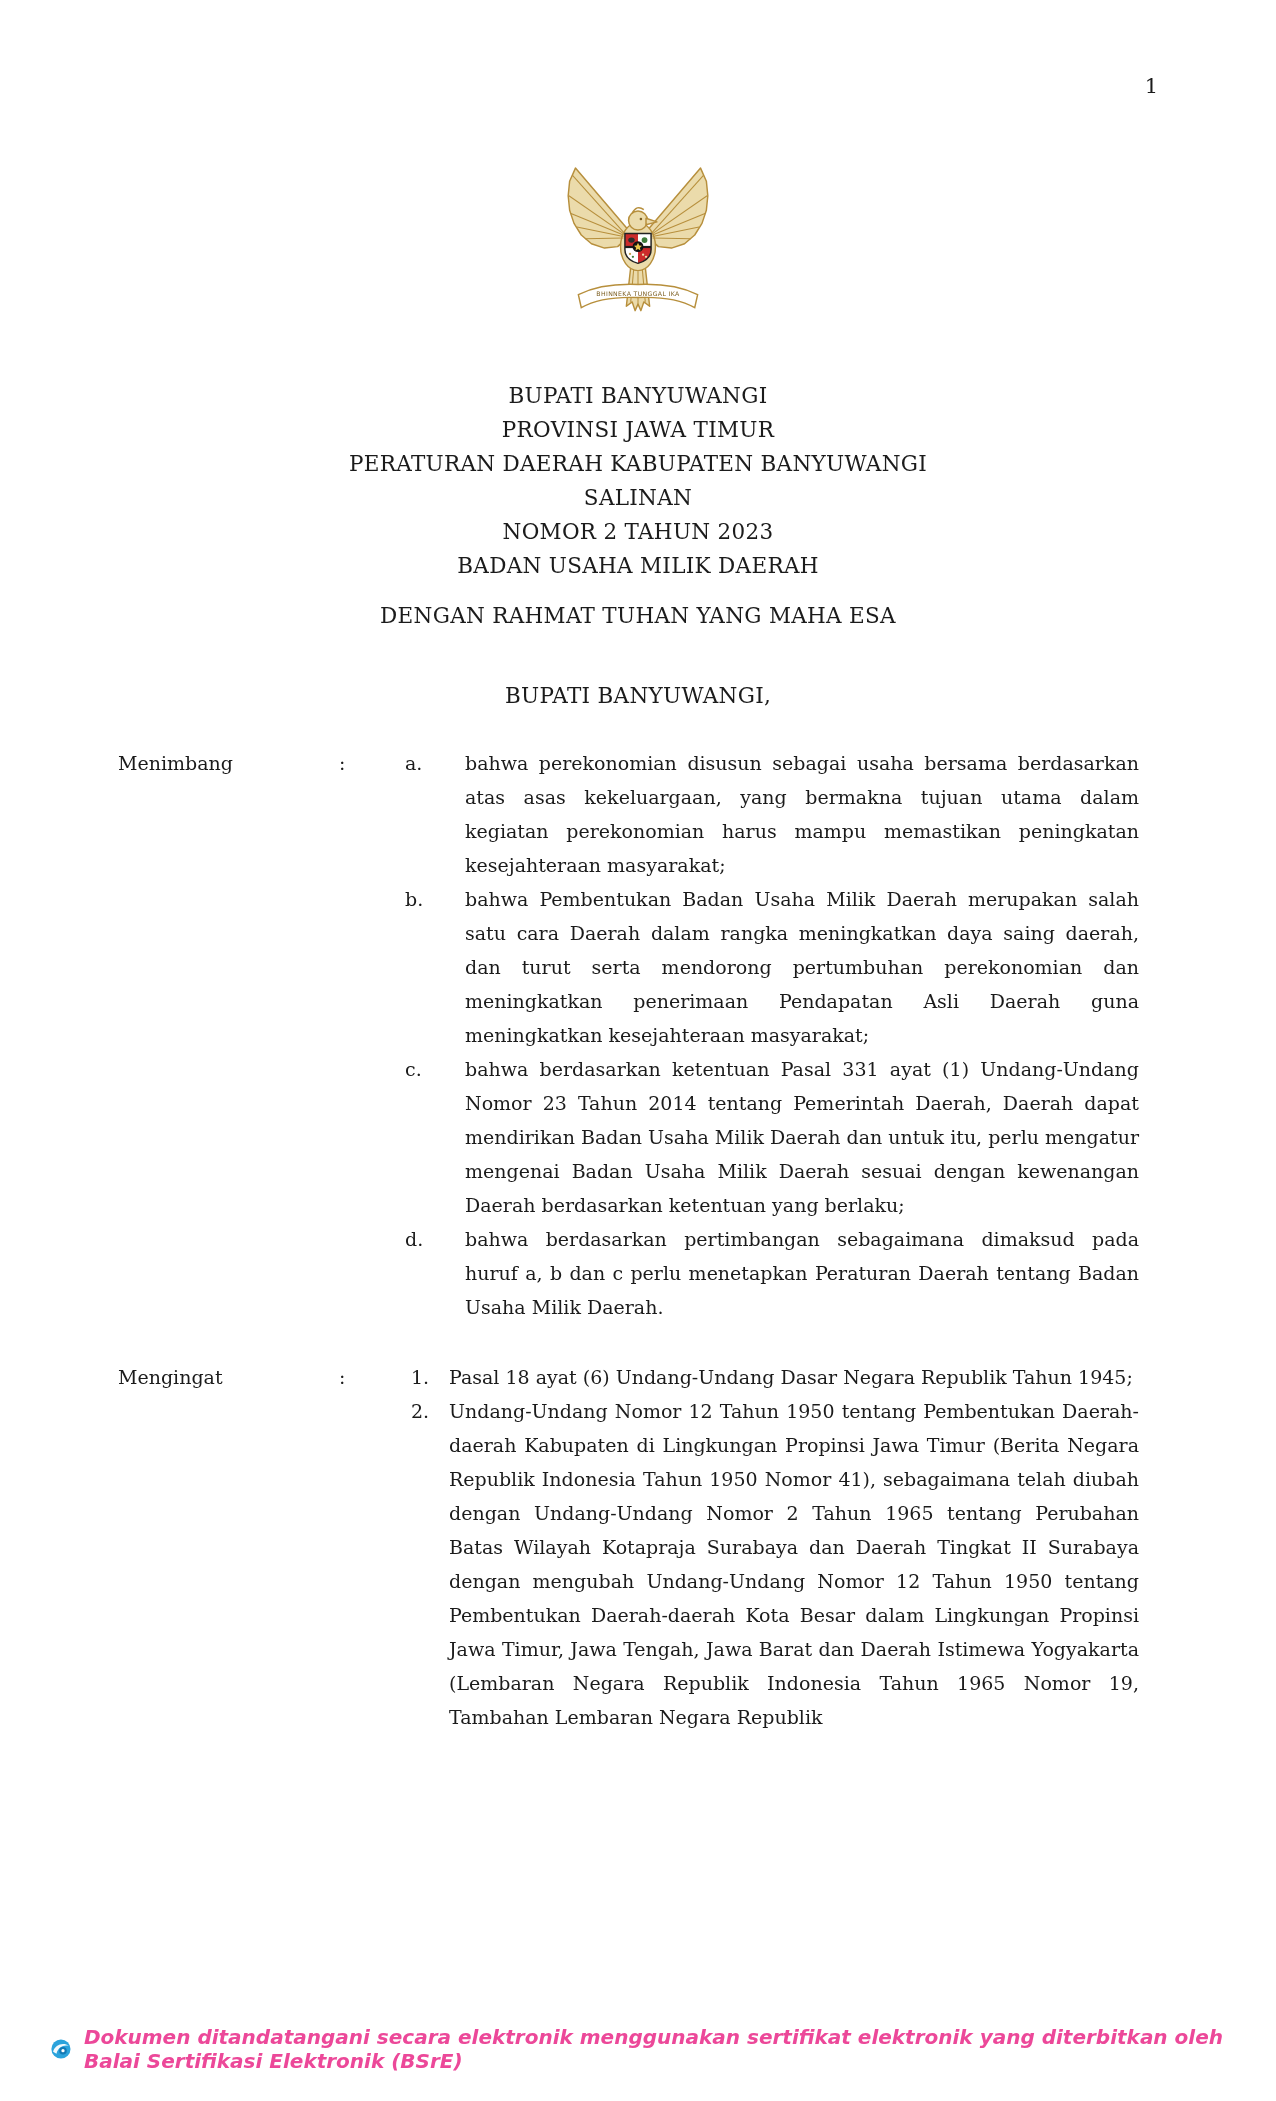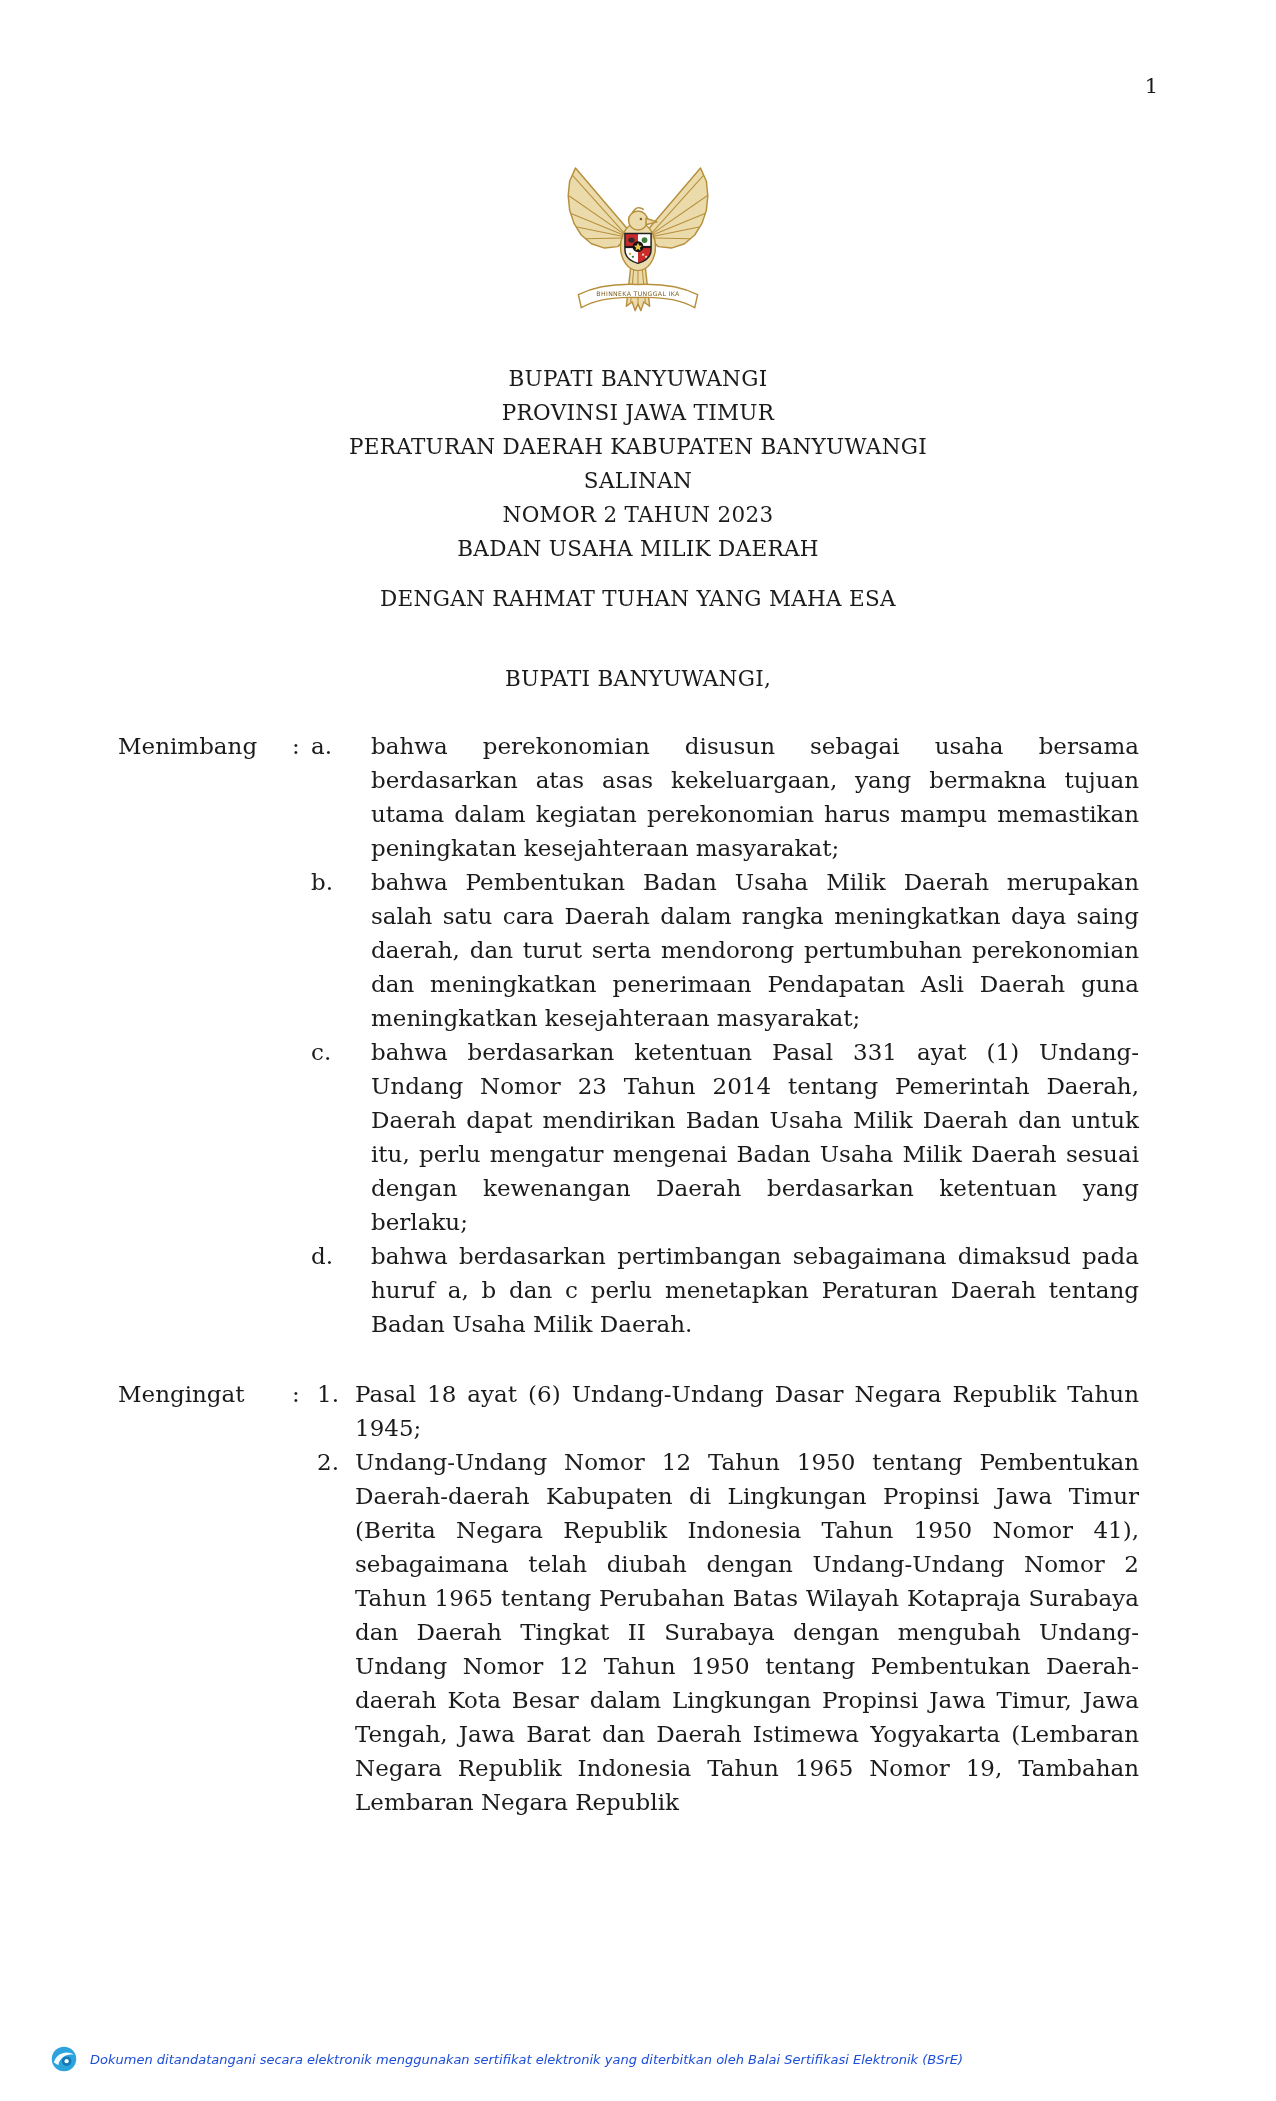--- a/index.html
+++ b/index.html
@@ -25,7 +25,7 @@
     text-align: center;
   }
   .title-block {
-    margin-top: 24px;
+    margin-top: 41px;
     text-align: center;
     font-size: 21.5px;
     line-height: 34px;

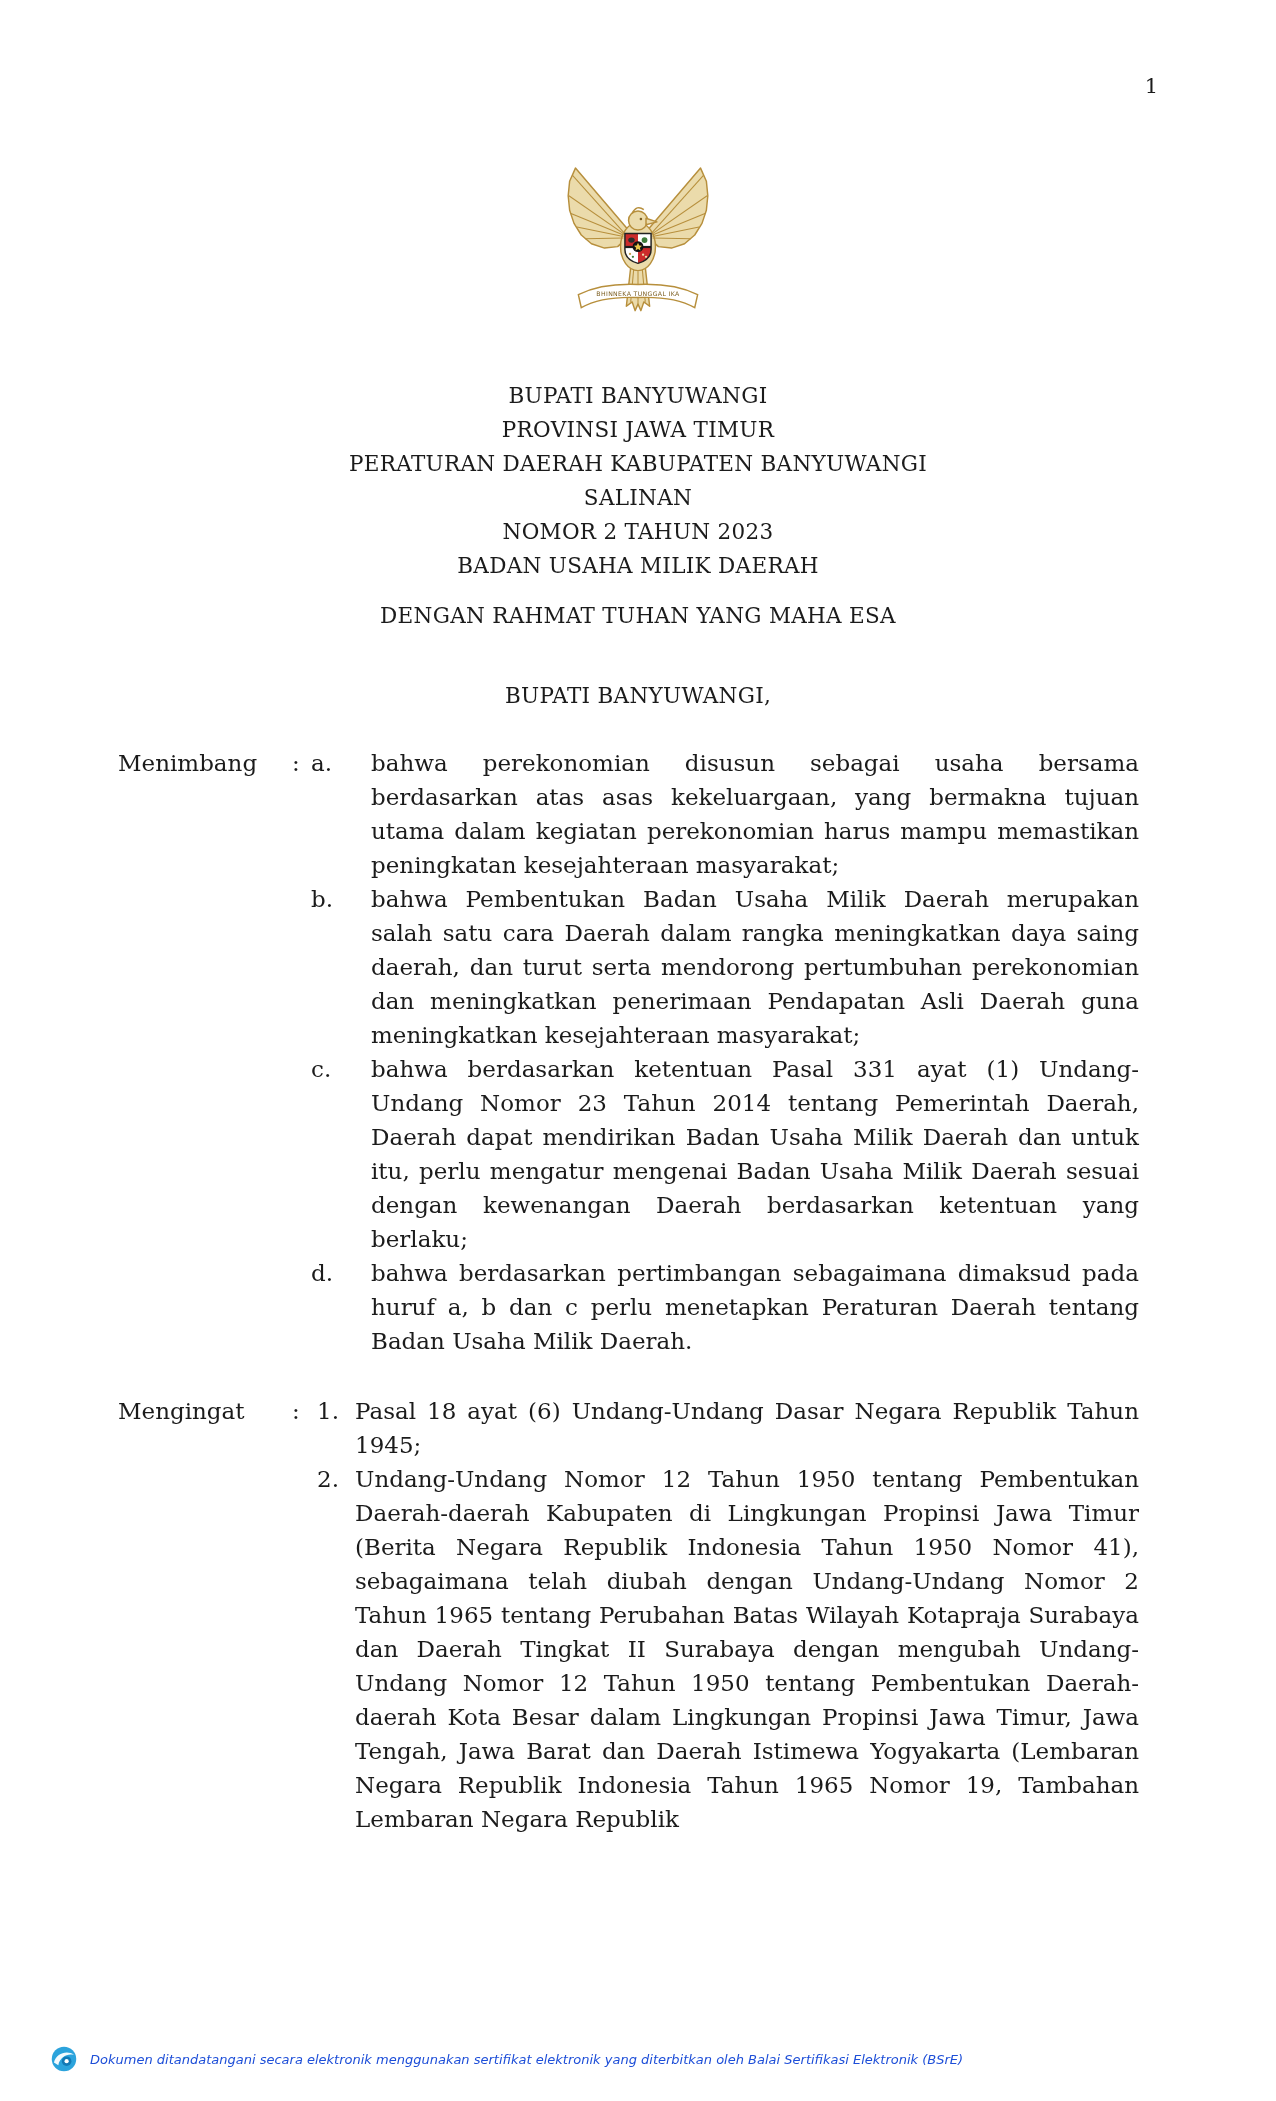--- a/index.html
+++ b/index.html
@@ -51,8 +51,9 @@
   }
   .section {
     display: flex;
-    font-size: 23px;
-    line-height: 34px;
+    font-size: 19px;
+    line-height: 34px;
+    gap: 47px;
   }
   .section-menimbang { margin-top: 33px; }
   .section-mengingat { margin-top: 36px; }

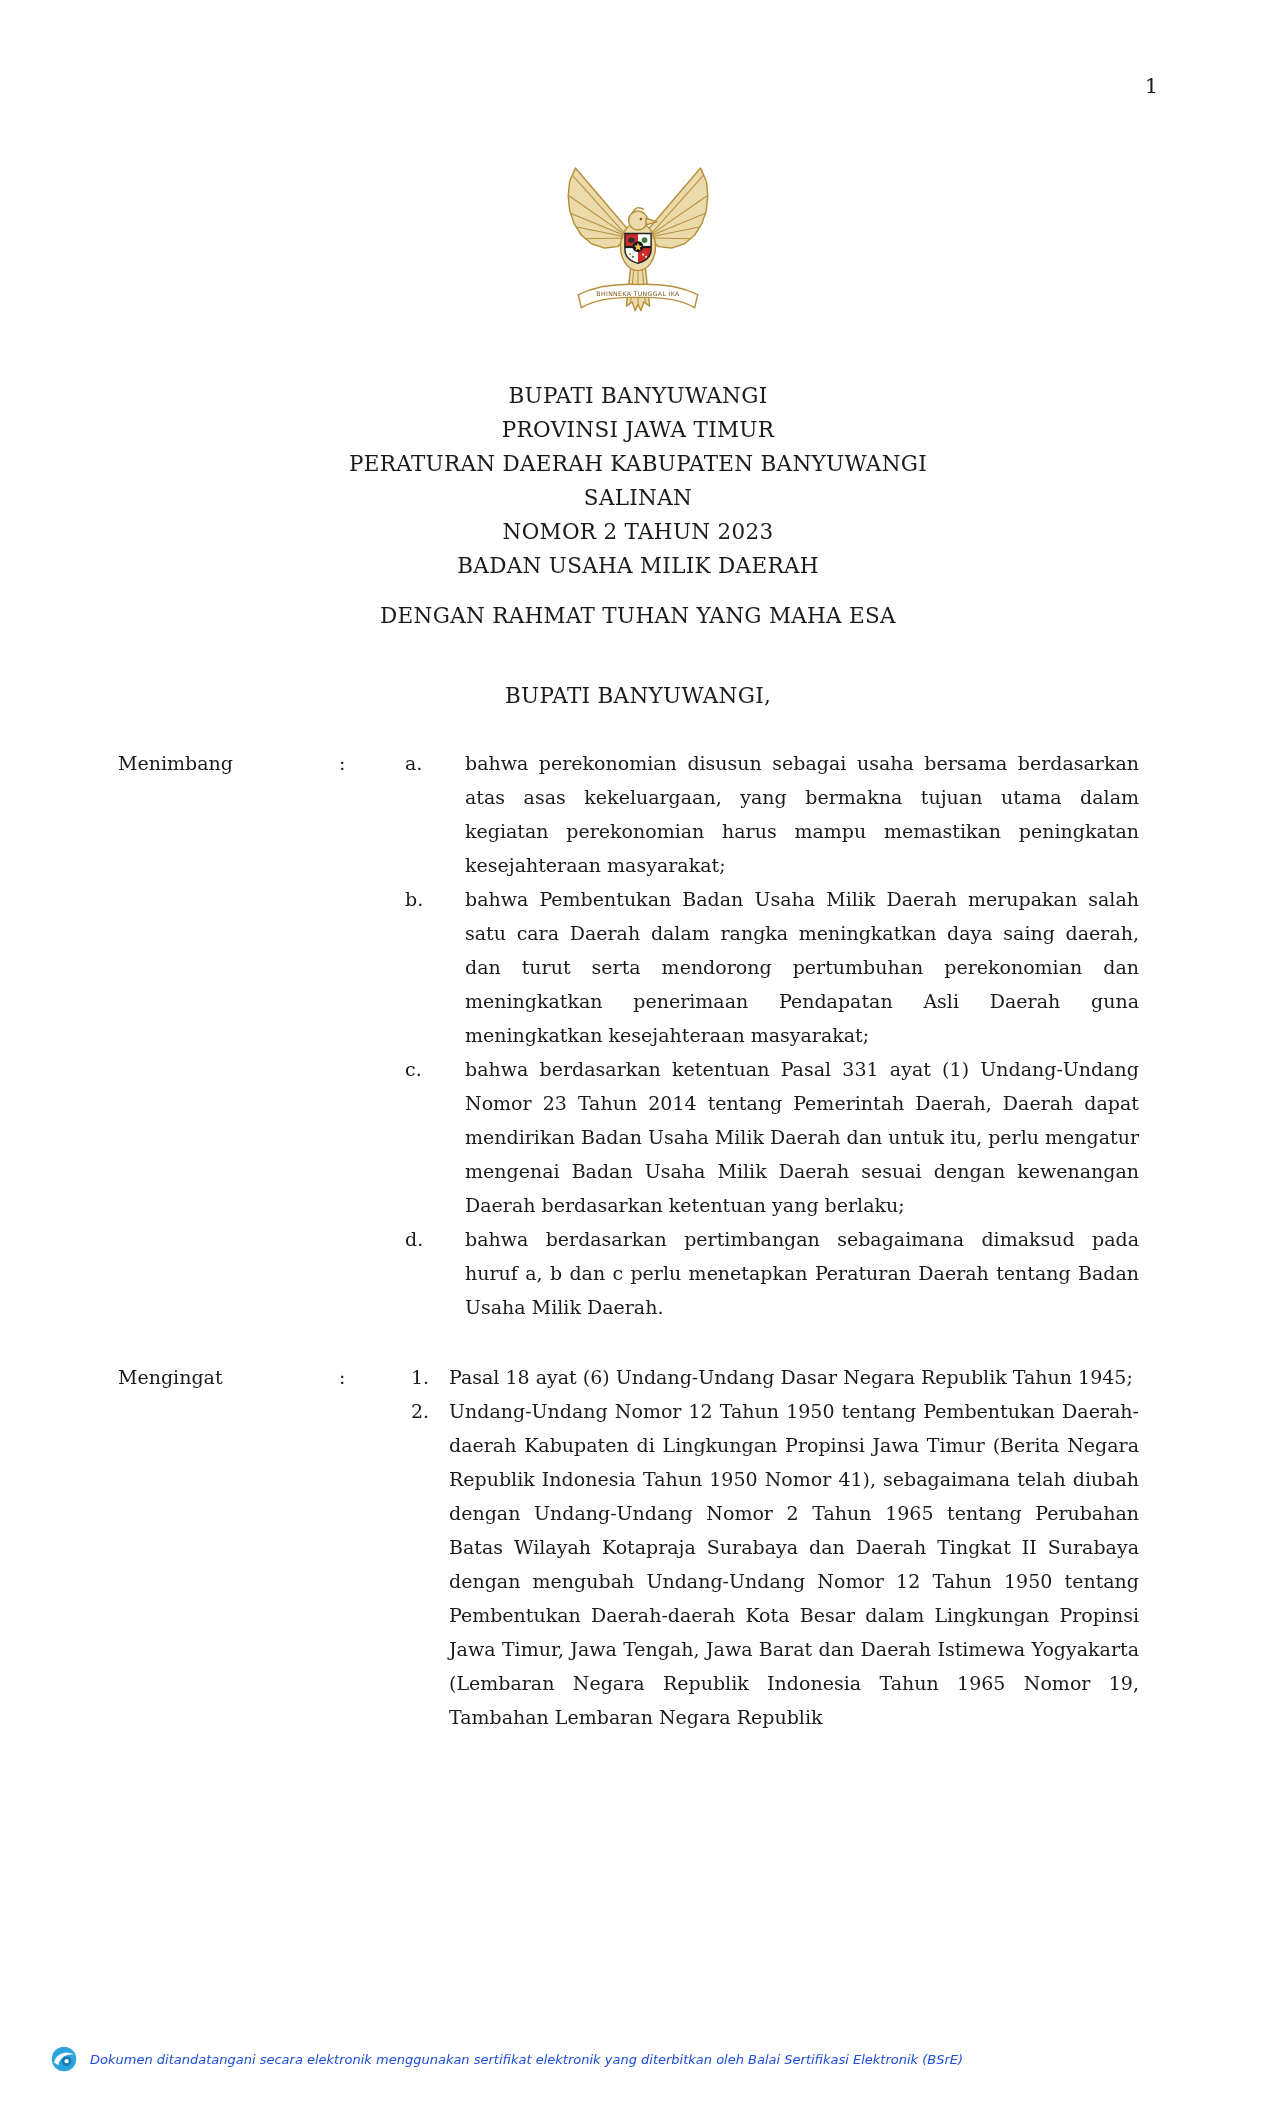--- a/index.html
+++ b/index.html
@@ -81,8 +81,9 @@
   .footer-text {
     font-family: "DejaVu Sans", sans-serif;
     font-style: italic;
-    font-size: 13px;
-    color: #1d4ed8;
+    font-size: 20px;
+    color: #ec4899;
+    font-weight: bold;
   }
 </style>
 </head>

